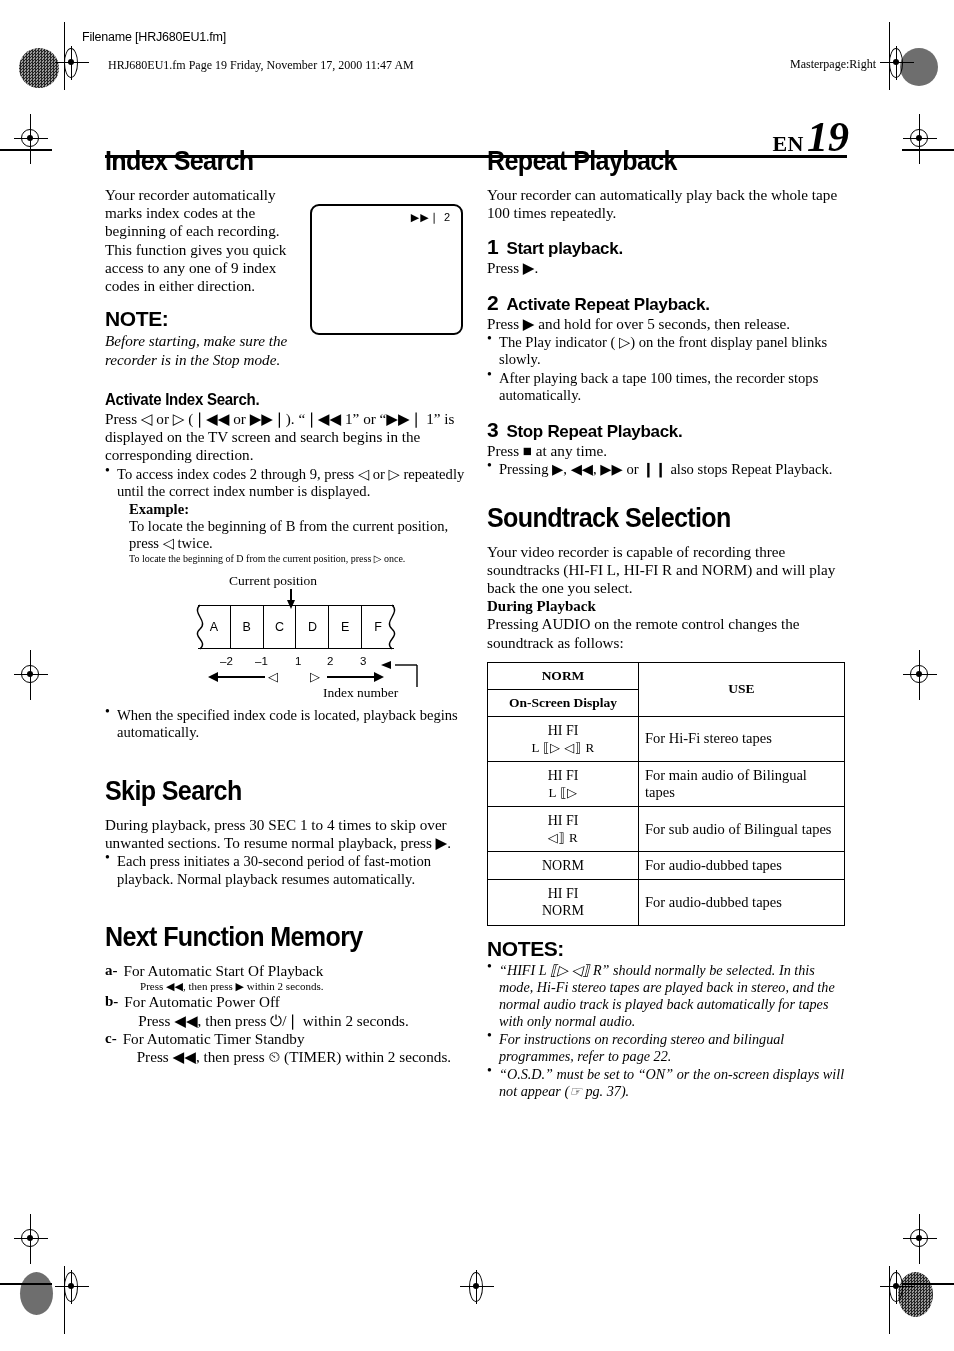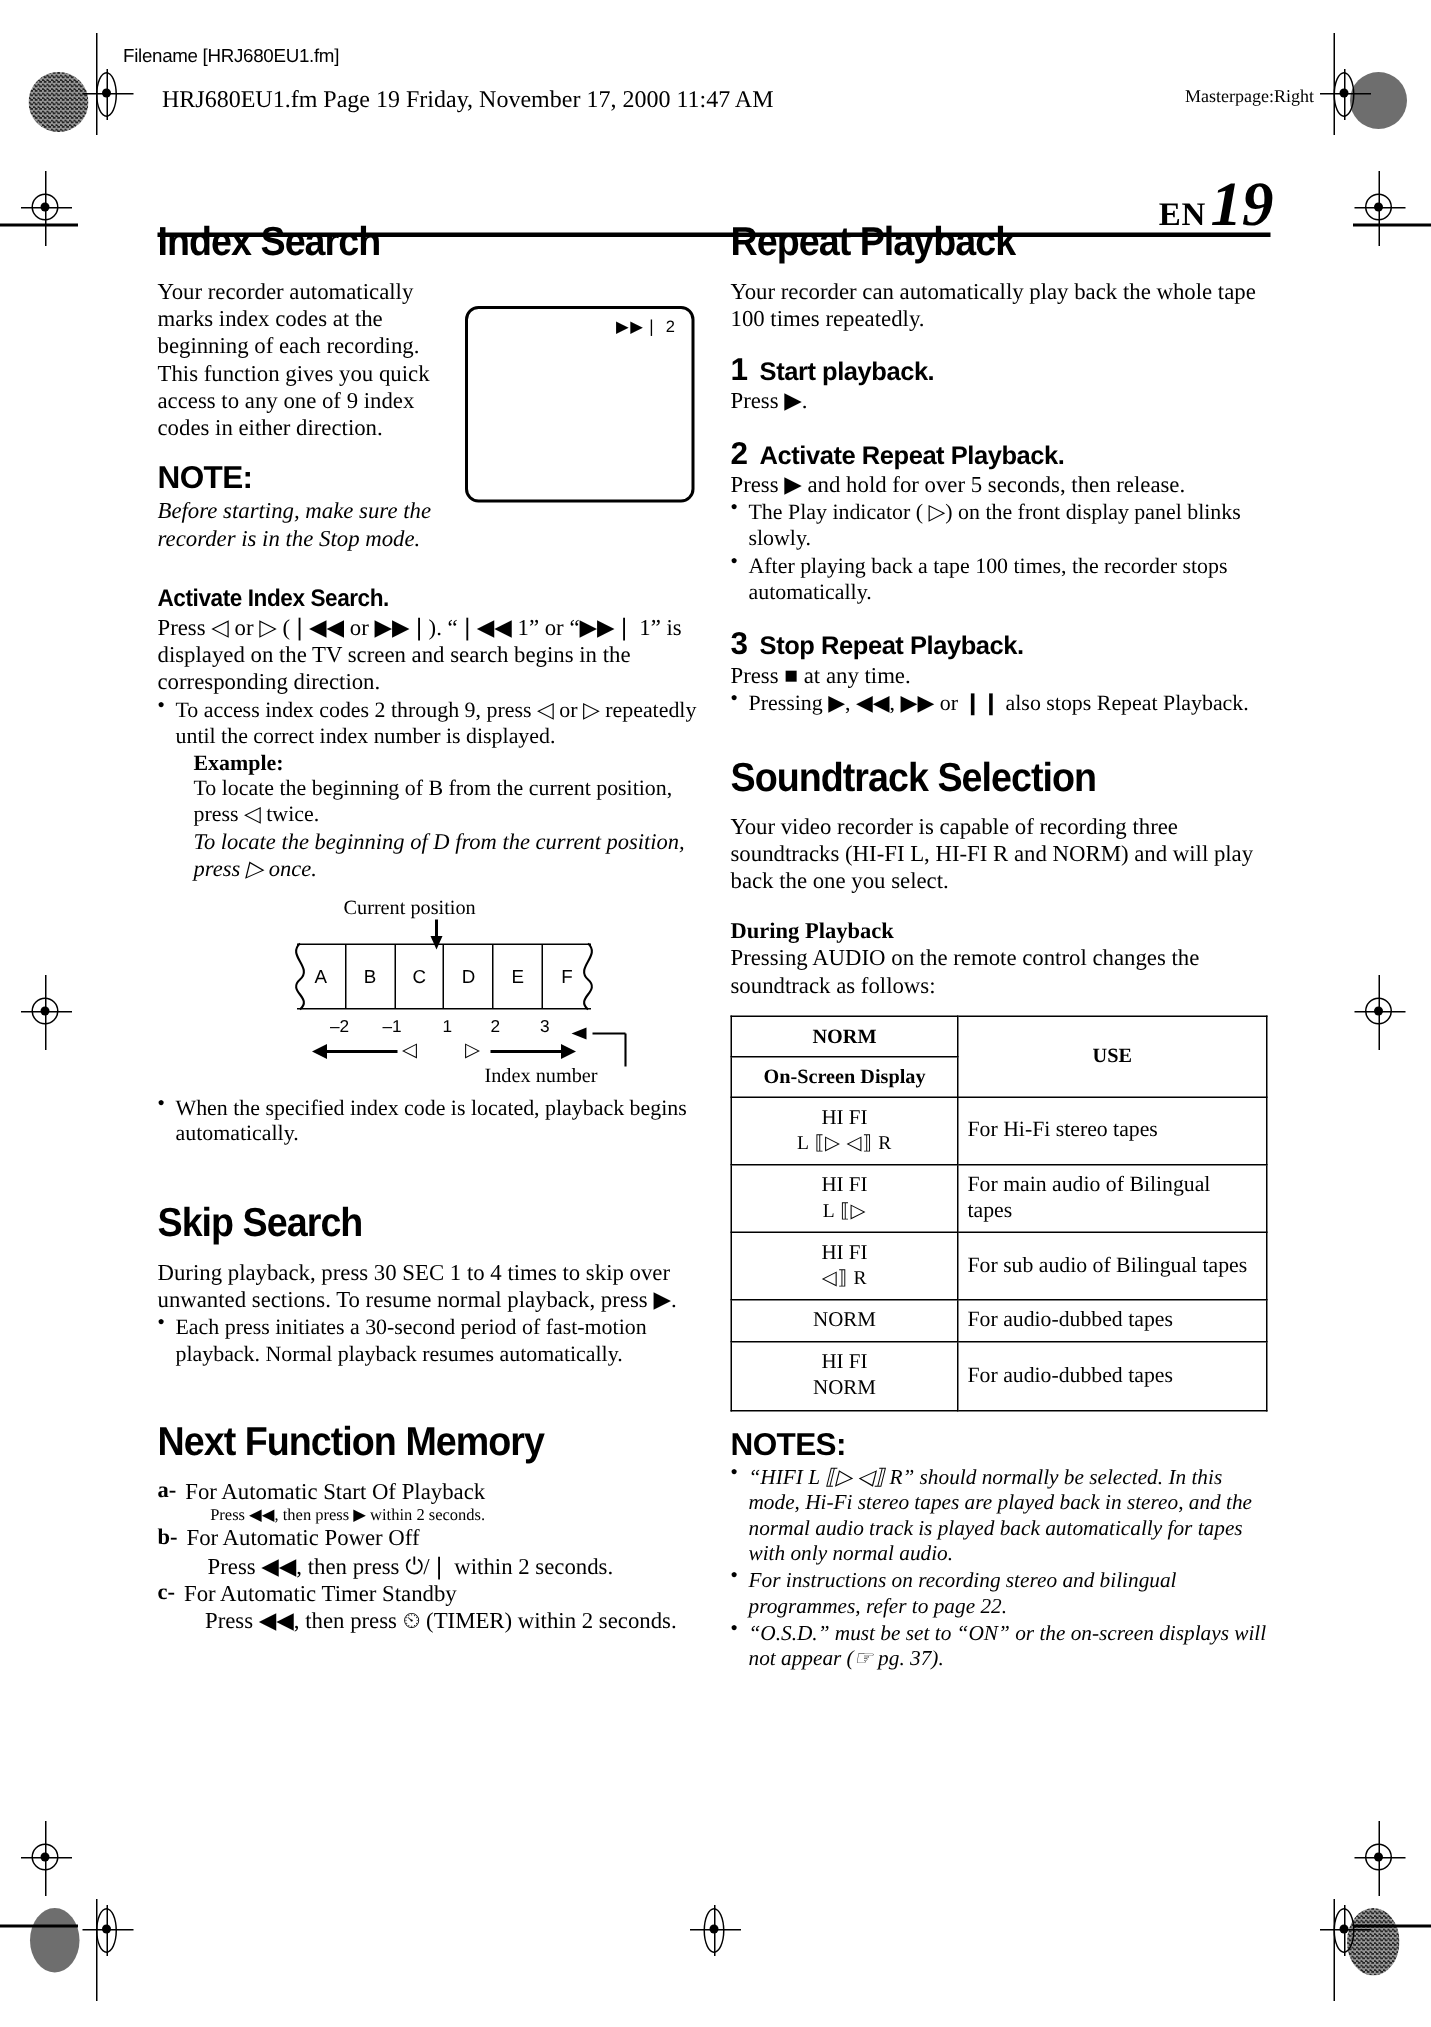--- a/index.html
+++ b/index.html
@@ -123,7 +123,7 @@
     left: 108px;
     top: 58px;
     font-family: "Liberation Serif", serif;
-    font-size: 16px;
+    font-size: 12px;
   }
   .masterpage {
     position: absolute;

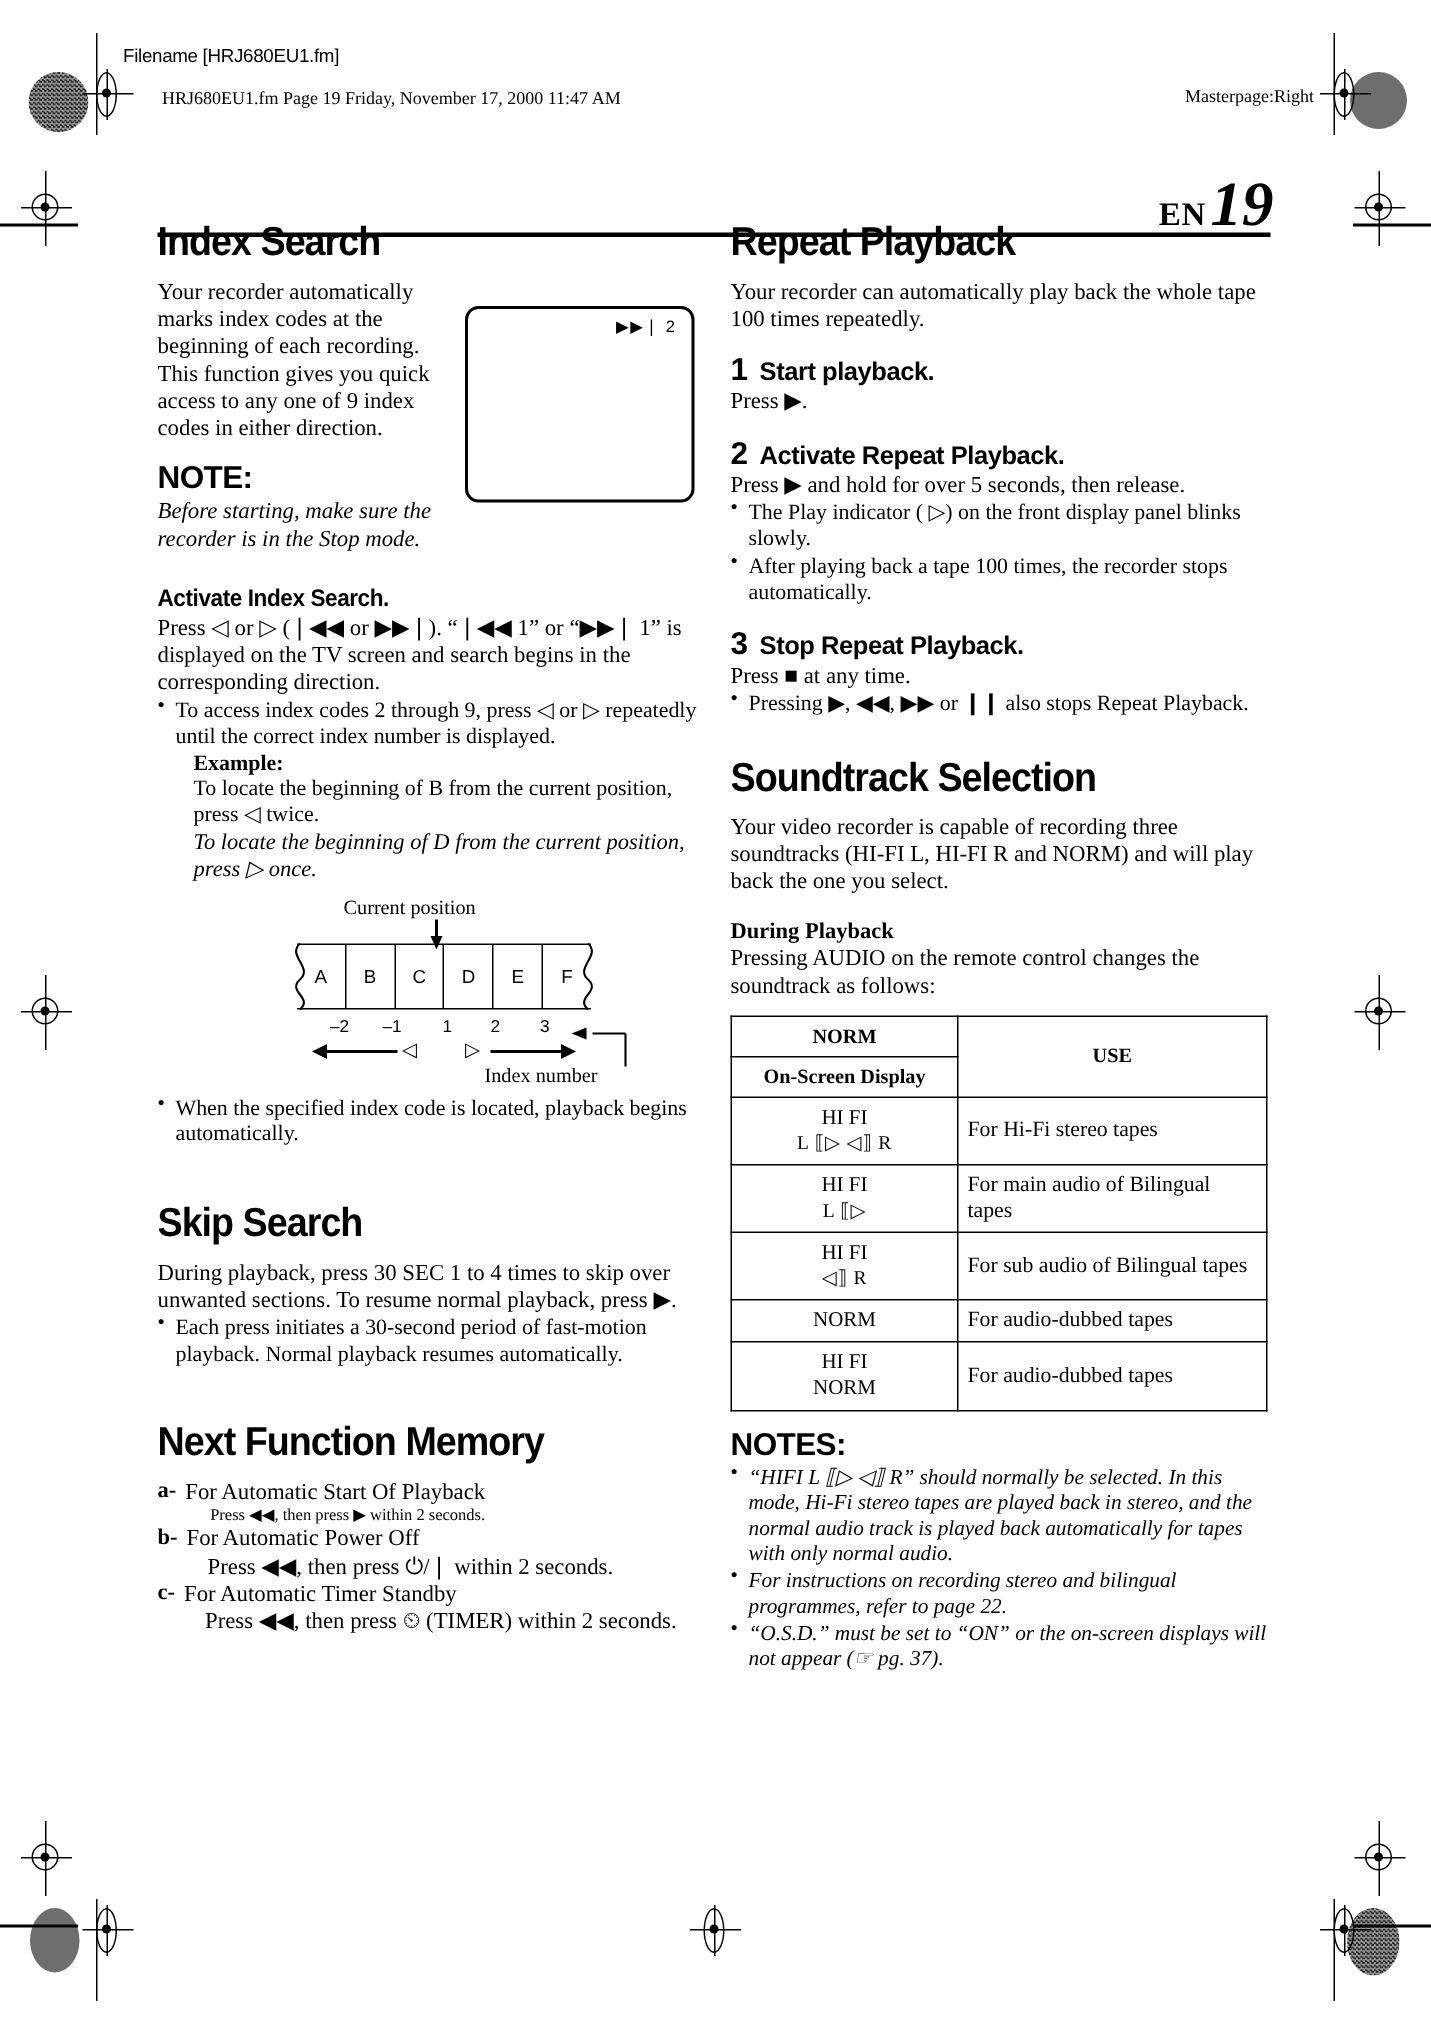--- a/index.html
+++ b/index.html
@@ -442,7 +442,7 @@
     <div class="ind" style="margin-left:12px">
       <div style="font-size:14.6px; font-weight:bold;">Example:</div>
       <div style="font-size:14.6px; line-height:1.2;">To locate the beginning of B from the current position, press ◁ twice.</div>
-      <div style="font-size:15px; line-height:1.2;font-style:italic;">To locate the beginning of D from the current position, press ▷ once.</div>
+      <div style="font-size:10px; line-height:1.2;">To locate the beginning of D from the current position, press ▷ once.</div>
     </div>
 
     <div class="diagram">

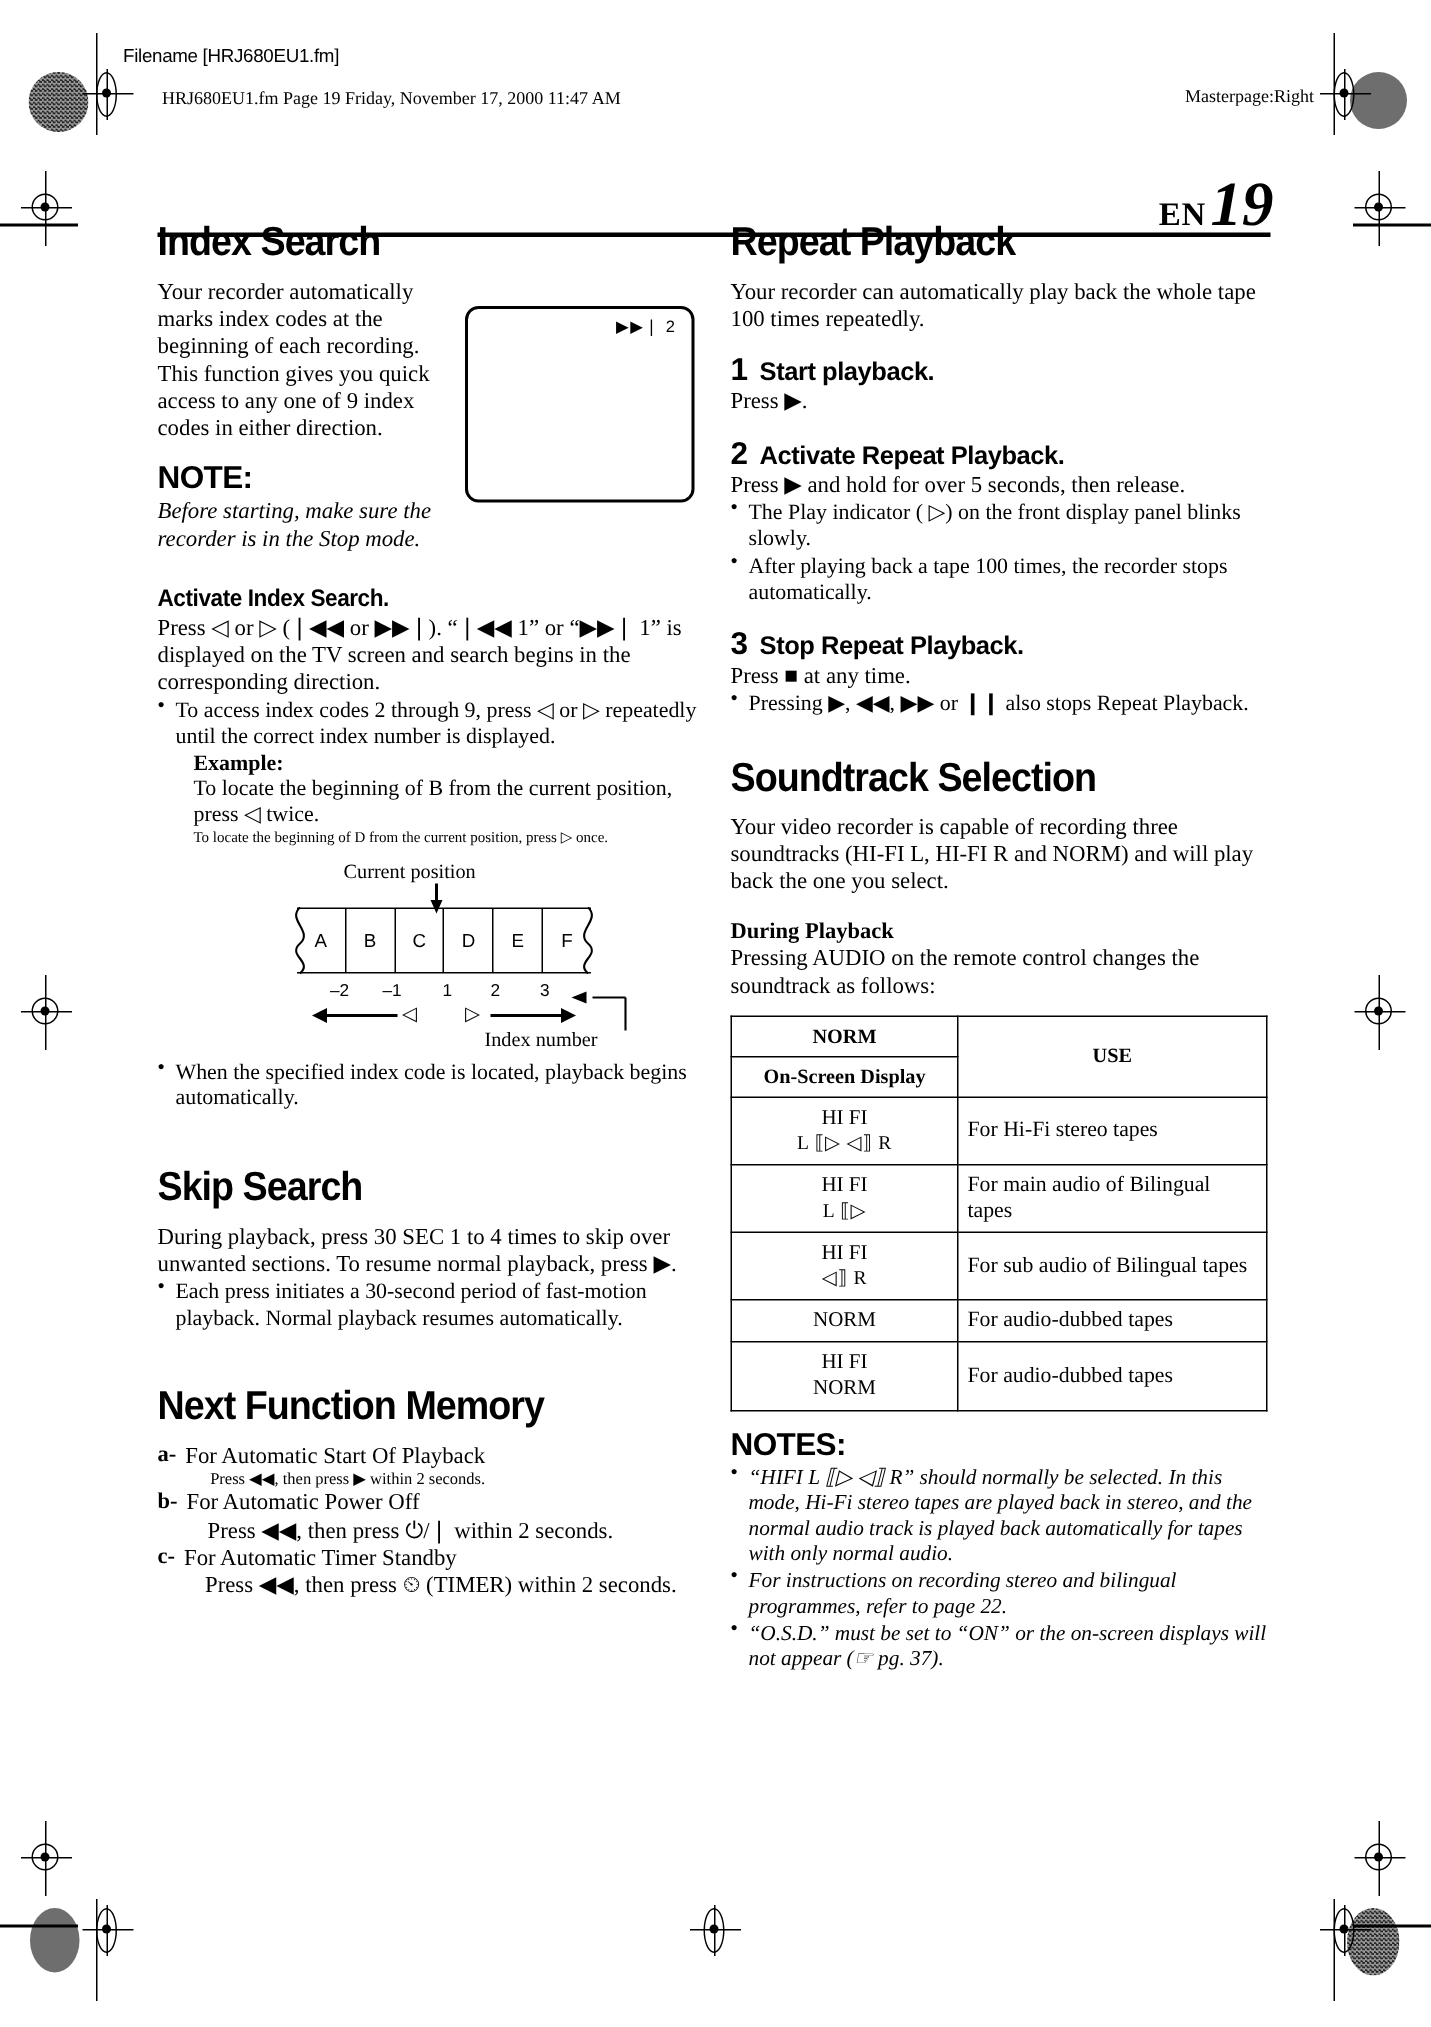--- a/index.html
+++ b/index.html
@@ -567,7 +567,7 @@
 
     <h1 class="sec" style="margin-top:26px;">Soundtrack Selection</h1>
     <p class="body">Your video recorder is capable of recording three soundtracks (HI-FI L, HI-FI R and NORM) and will play back the one you select.</p>
-    <div style="font-weight:bold; font-size:15px; margin-top:16px;">During Playback</div>
+    <div style="font-weight:bold; font-size:15px; margin-top:1px;">During Playback</div>
     <p class="body">Pressing AUDIO on the remote control changes the soundtrack as follows:</p>
 
     <table class="tr-table">

